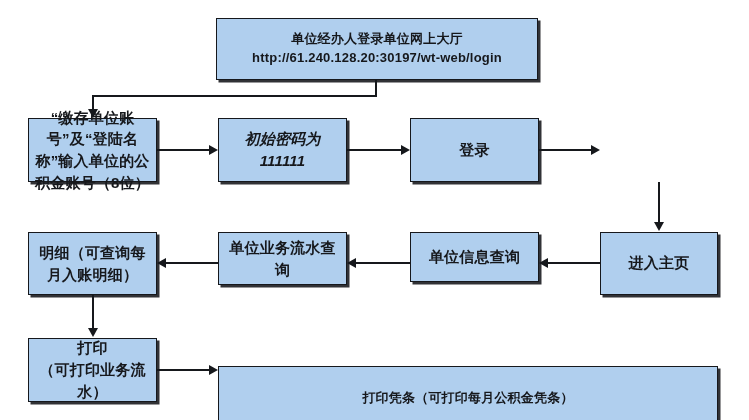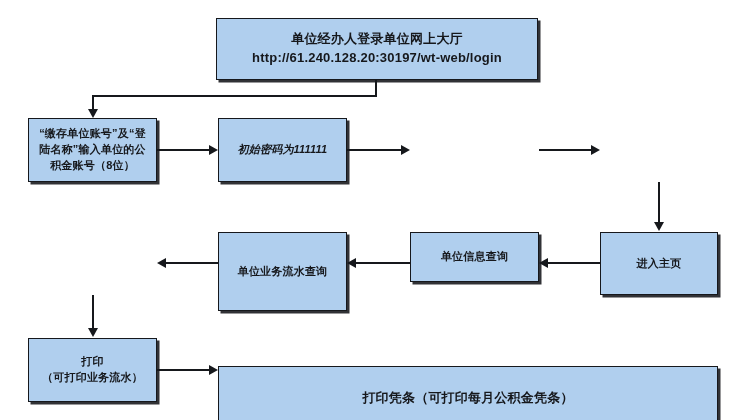--- a/index.html
+++ b/index.html
@@ -29,7 +29,7 @@
     text-align: center;
     color: #16181c;
     font-weight: bold;
-    font-size: 11px;
+    font-size: 15px;
     line-height: 1.45;
     padding: 2px 6px;
     box-shadow: 2.5px 2.5px 0 0 rgba(20,22,26,0.88);

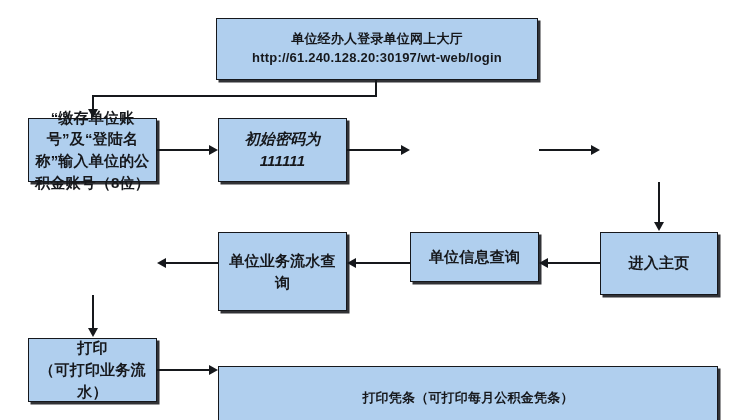--- a/index.html
+++ b/index.html
@@ -89,6 +89,7 @@
   <div class="edge h" style="left:347px; top:149px; width:54px;"></div>
   <div class="arrow right" style="left:401px; top:144.5px;"></div>
 
+  <div class="node" style="left:410px; top:118px; width:129px; height:64px;">登录</div>
 
   <div class="edge h" style="left:539px; top:149px; width:52px;"></div>
   <div class="arrow right" style="left:591px; top:144.5px;"></div>

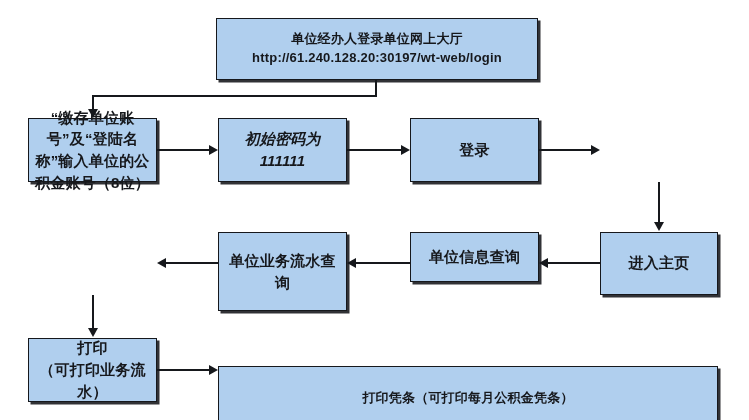--- a/index.html
+++ b/index.html
@@ -113,6 +113,7 @@
   <div class="edge h" style="left:166px; top:262px; width:52px;"></div>
   <div class="arrow left" style="left:157px; top:257.5px;"></div>
 
+  <div class="node" style="left:28px; top:232px; width:129px; height:63px;">明细（可查询每月入账明细）</div>
 
   <div class="edge v" style="left:92px; top:295px; height:34px;"></div>
   <div class="arrow down" style="left:87.5px; top:328px;"></div>

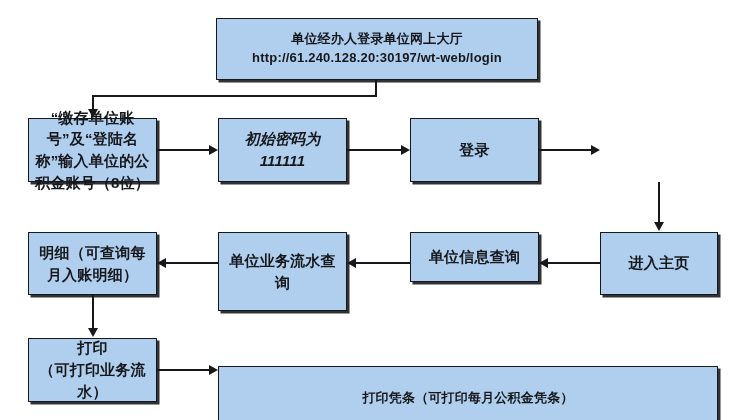--- a/index.html
+++ b/index.html
@@ -108,7 +108,7 @@
   <div class="edge h" style="left:356px; top:262px; width:54px;"></div>
   <div class="arrow left" style="left:347px; top:257.5px;"></div>
 
-  <div class="node" style="left:218px; top:232px; width:129px; height:79px;">单位业务流水查询</div>
+  <div class="node" style="left:218px; top:232px; width:129px; height:53px;">单位业务流水查询</div>
 
   <div class="edge h" style="left:166px; top:262px; width:52px;"></div>
   <div class="arrow left" style="left:157px; top:257.5px;"></div>

